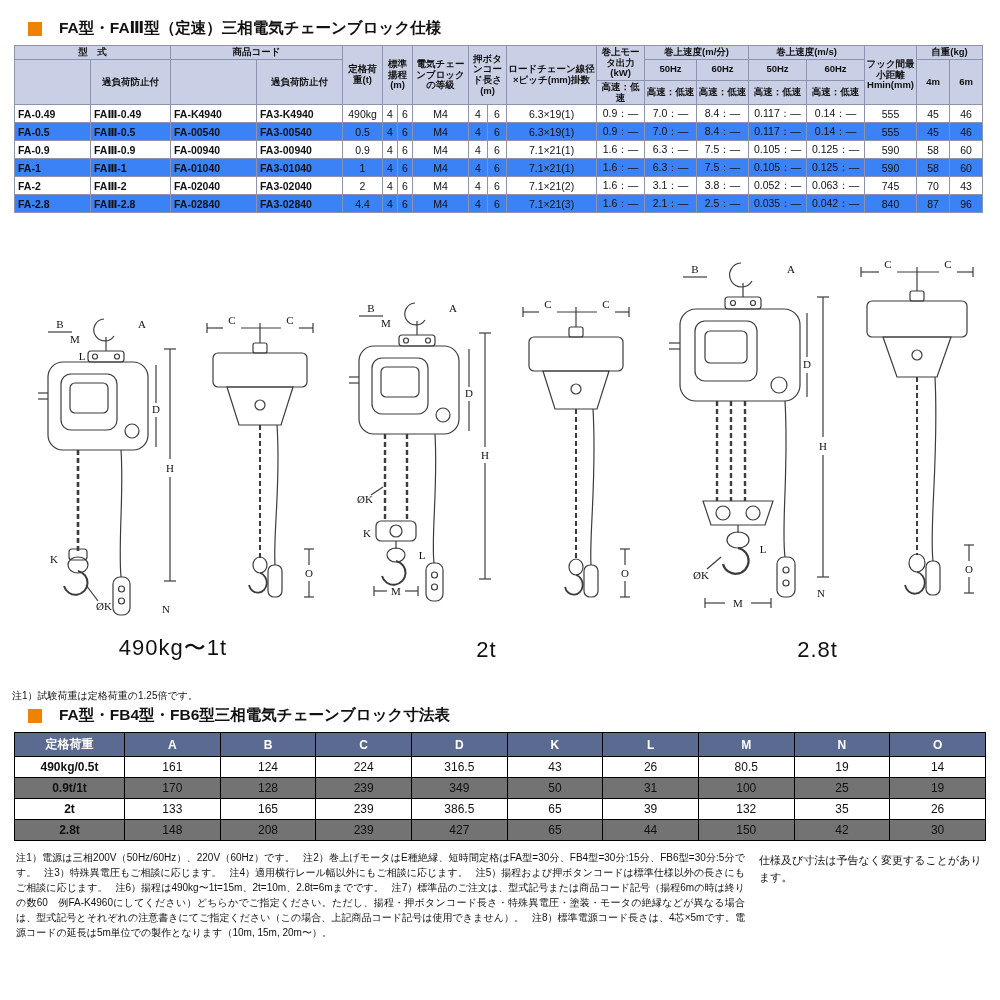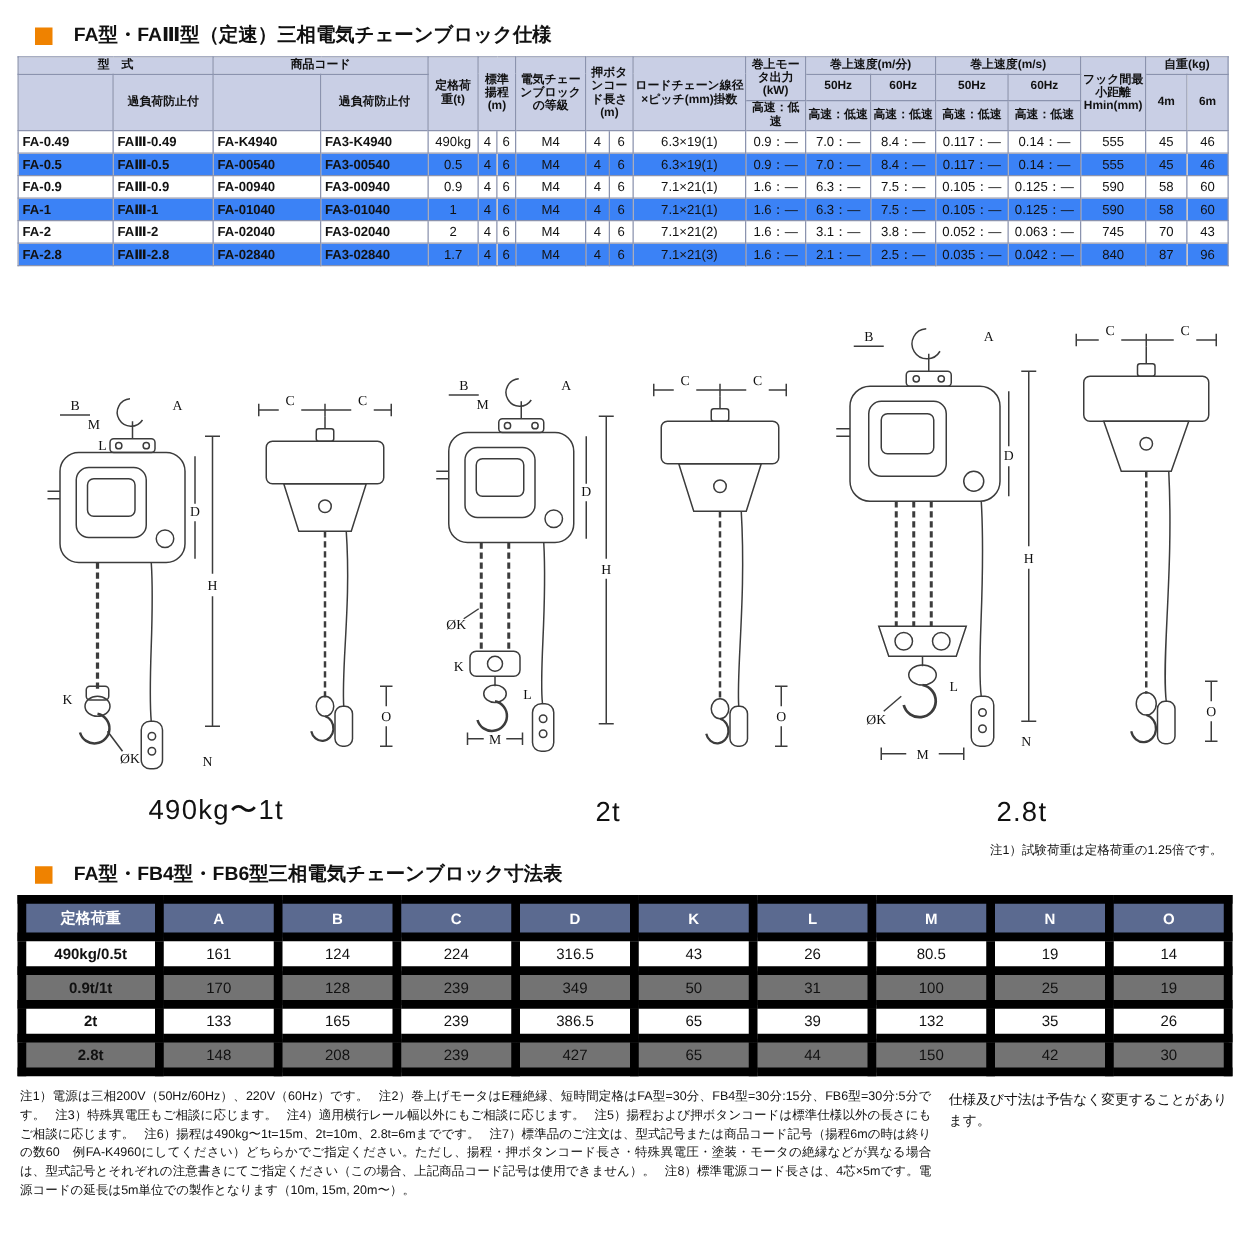--- a/index.html
+++ b/index.html
@@ -209,7 +209,7 @@
           <td class="model">FAⅢ-2.8</td>
           <td class="model">FA-02840</td>
           <td class="model">FA3-02840</td>
-          <td>1.7</td>
+          <td>4.4</td>
           <td>4</td>
           <td>6</td>
           <td>M4</td>

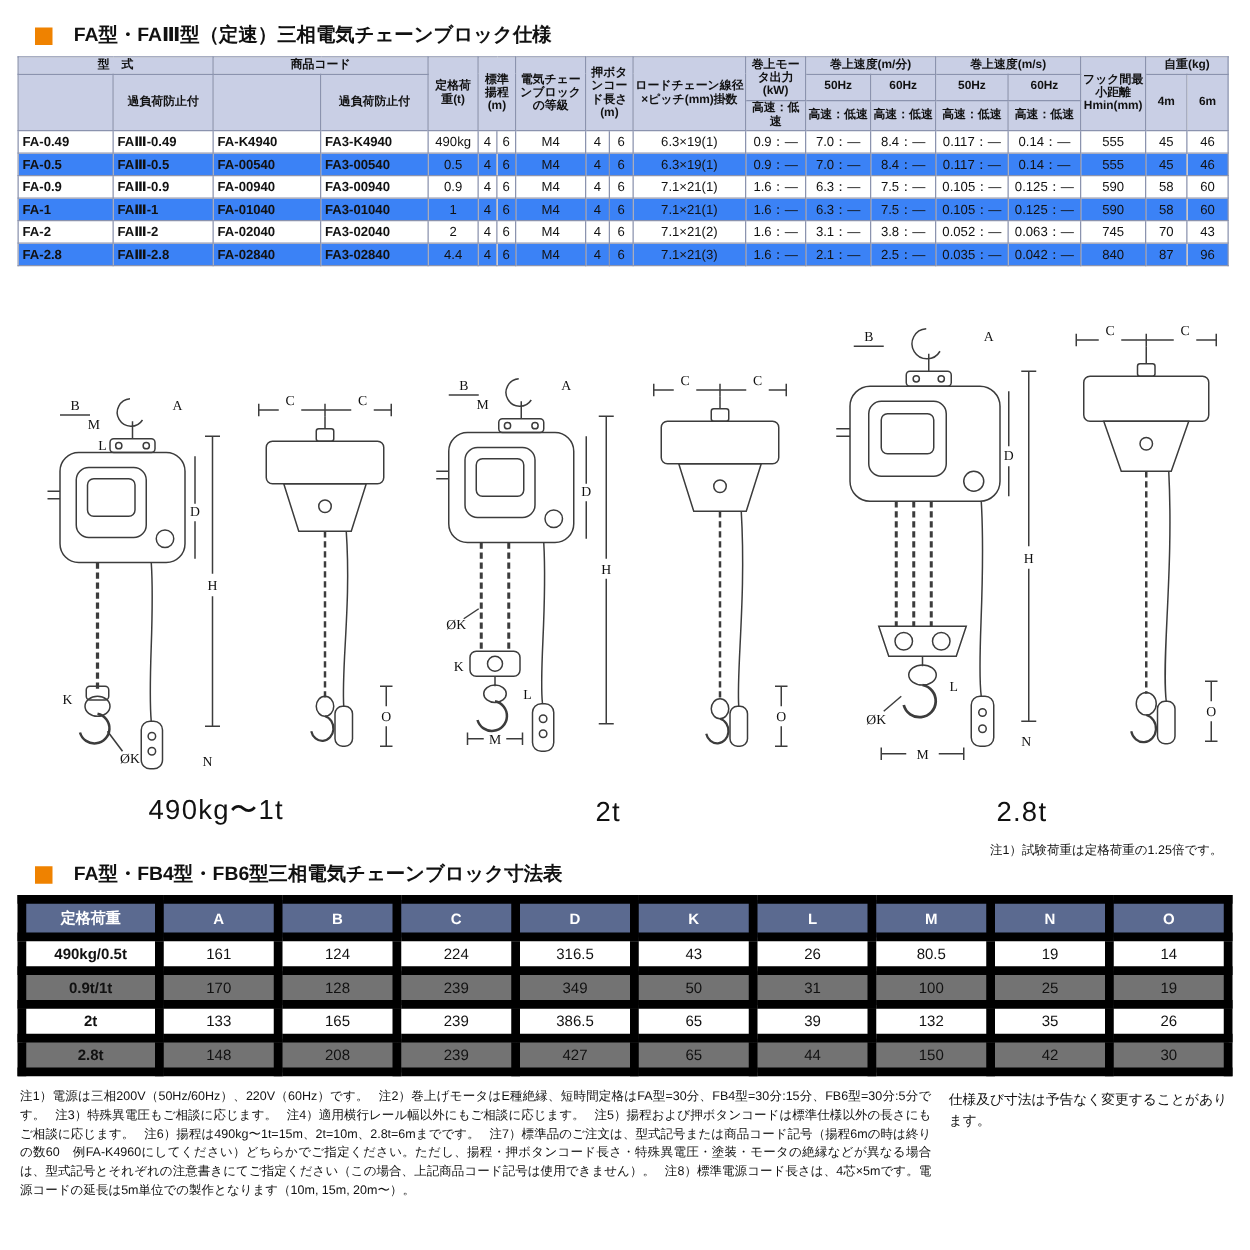--- a/index.html
+++ b/index.html
@@ -20,7 +20,7 @@
   .pair{display:flex;align-items:flex-end;gap:6px}
   .caption{font-size:22px;margin-top:10px;letter-spacing:1px}
   .fig text{font-size:11px;font-family:"Liberation Serif","DejaVu Serif",serif}
-  .note-right{text-align:right;font-size:10px;margin:10px 10px 2px 0}
+  .note-right{text-align:left;font-size:10px;margin:26px 10px 2px 0}
   .dims-table{width:972px;margin-left:2px;font-size:12px}
   .dims-table th,.dims-table td{border:7px solid #000000;text-align:center;padding:3px 2px}
   .dims-table thead th{background:#5b6a90;color:#fff;font-weight:bold}

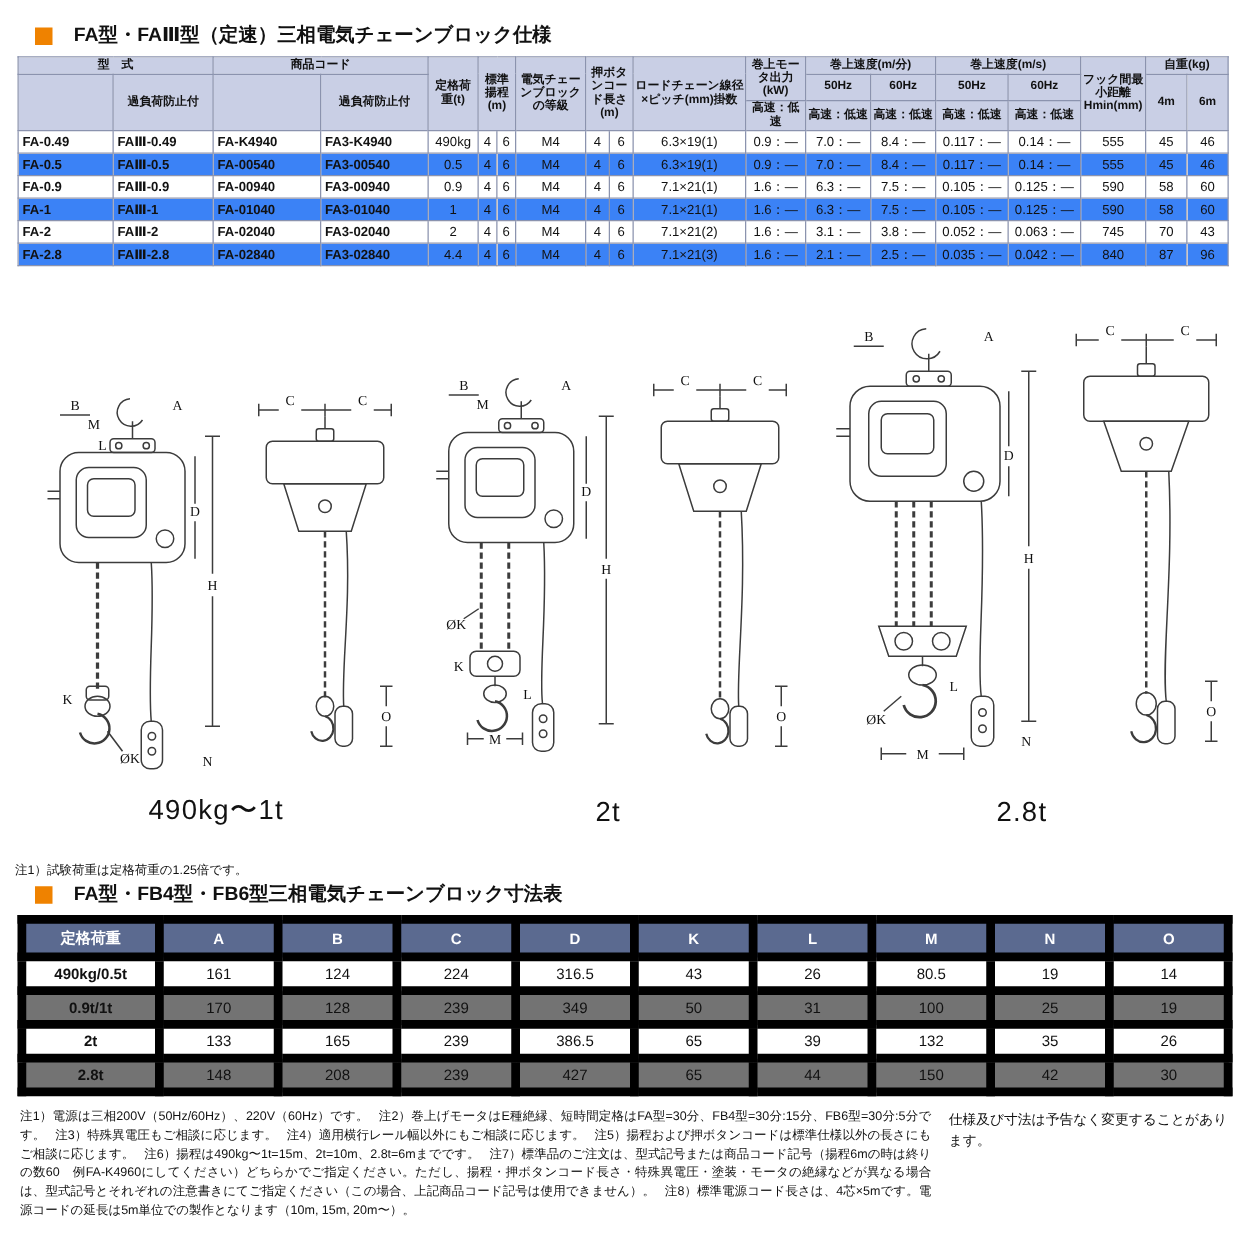--- a/index.html
+++ b/index.html
@@ -22,7 +22,7 @@
   .fig text{font-size:11px;font-family:"Liberation Serif","DejaVu Serif",serif}
   .note-right{text-align:left;font-size:10px;margin:26px 10px 2px 0}
   .dims-table{width:972px;margin-left:2px;font-size:12px}
-  .dims-table th,.dims-table td{border:7px solid #000000;text-align:center;padding:3px 2px}
+  .dims-table th,.dims-table td{border:1px solid #000000;text-align:center;padding:3px 2px}
   .dims-table thead th{background:#5b6a90;color:#fff;font-weight:bold}
   .dims-table tr.alt{background:#737373}
   .dims-table td.model{font-weight:bold}

